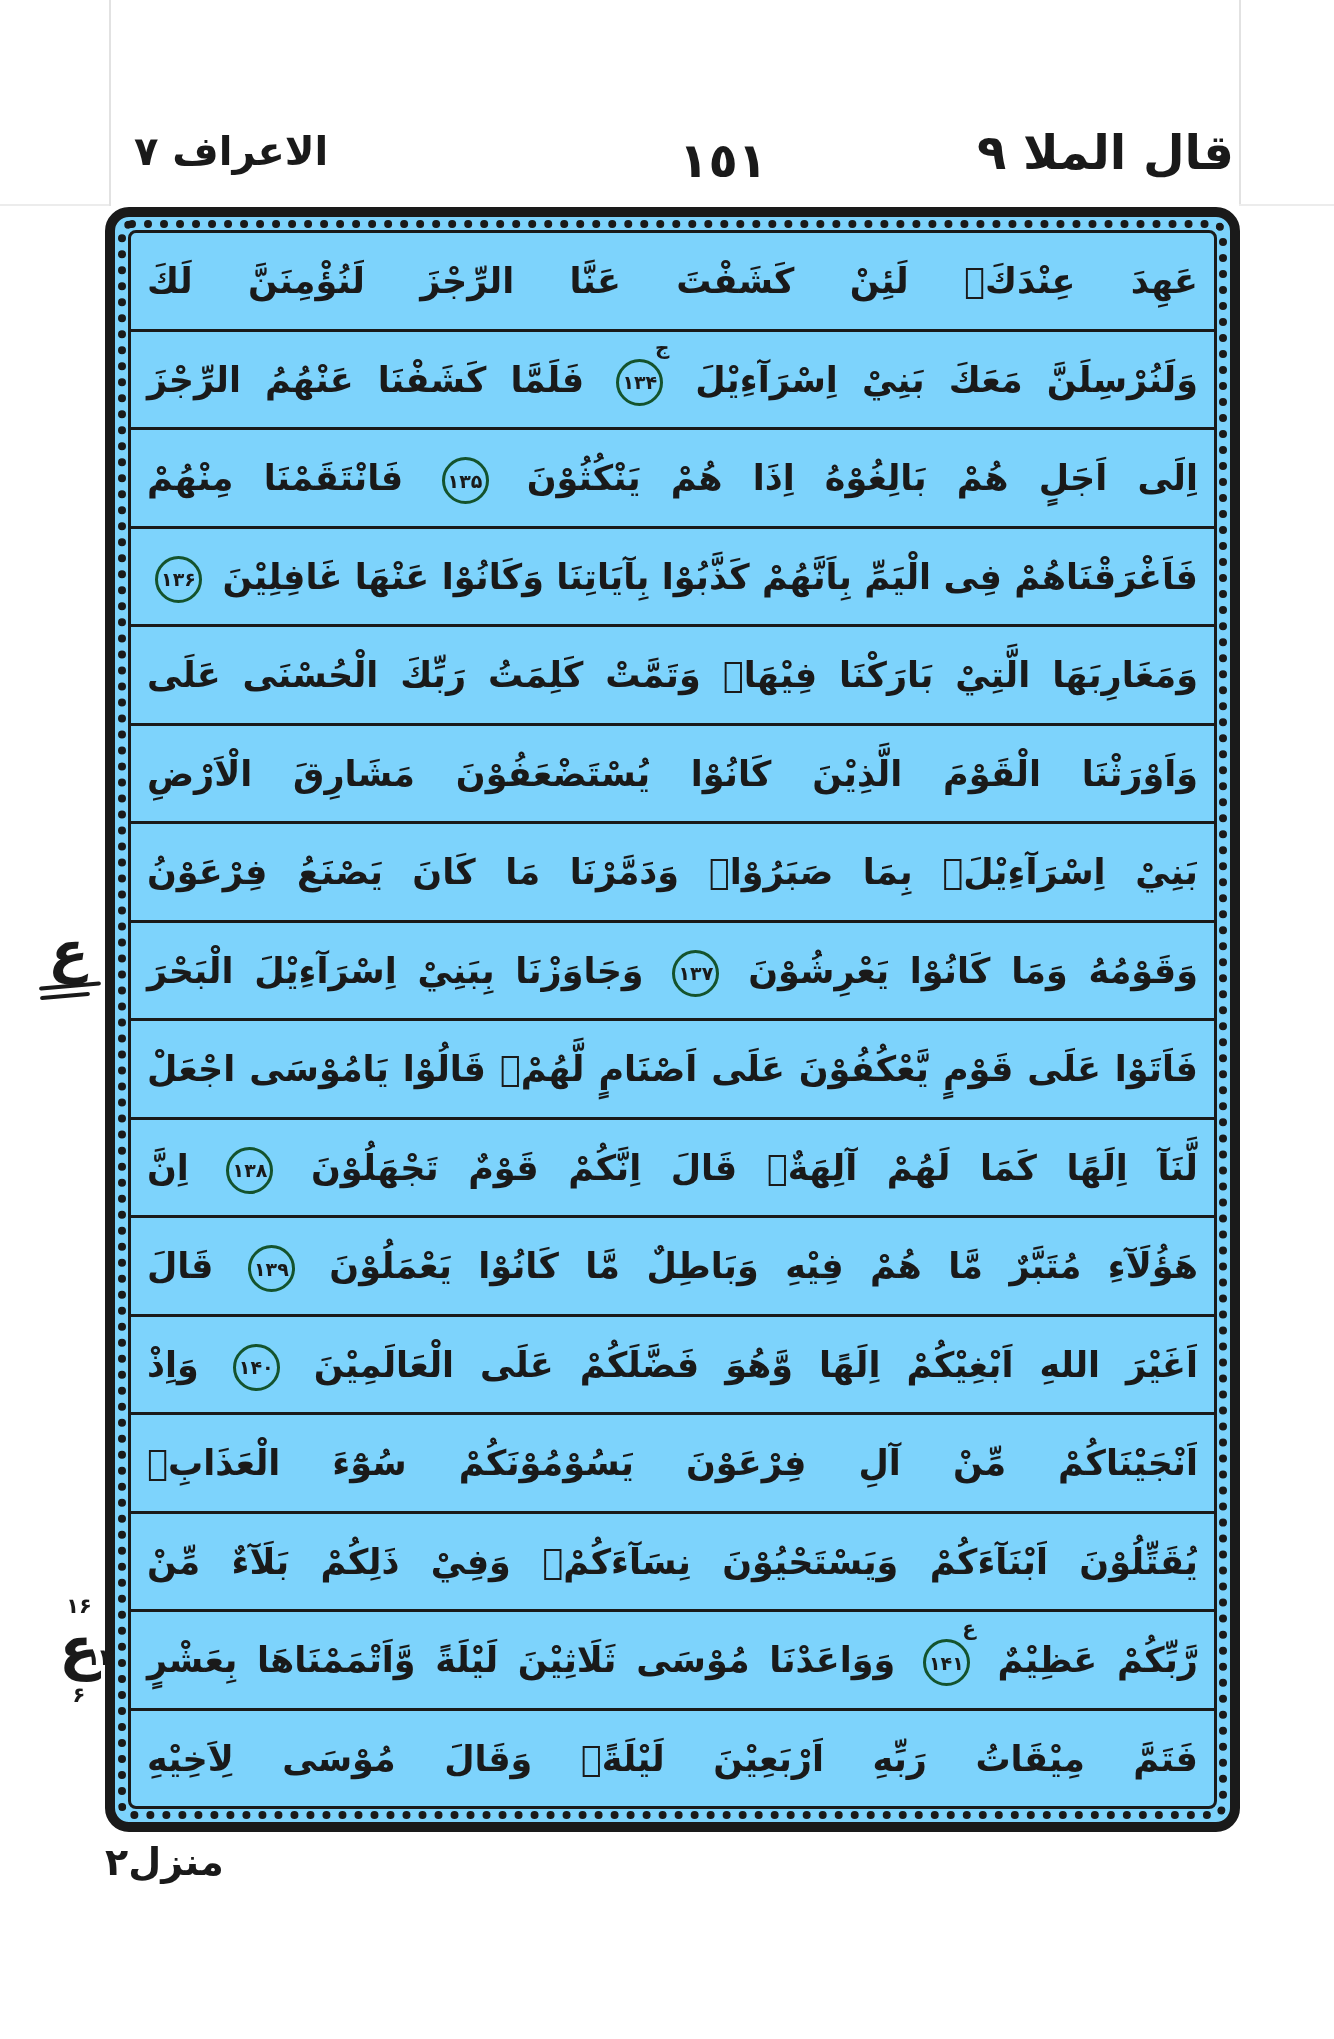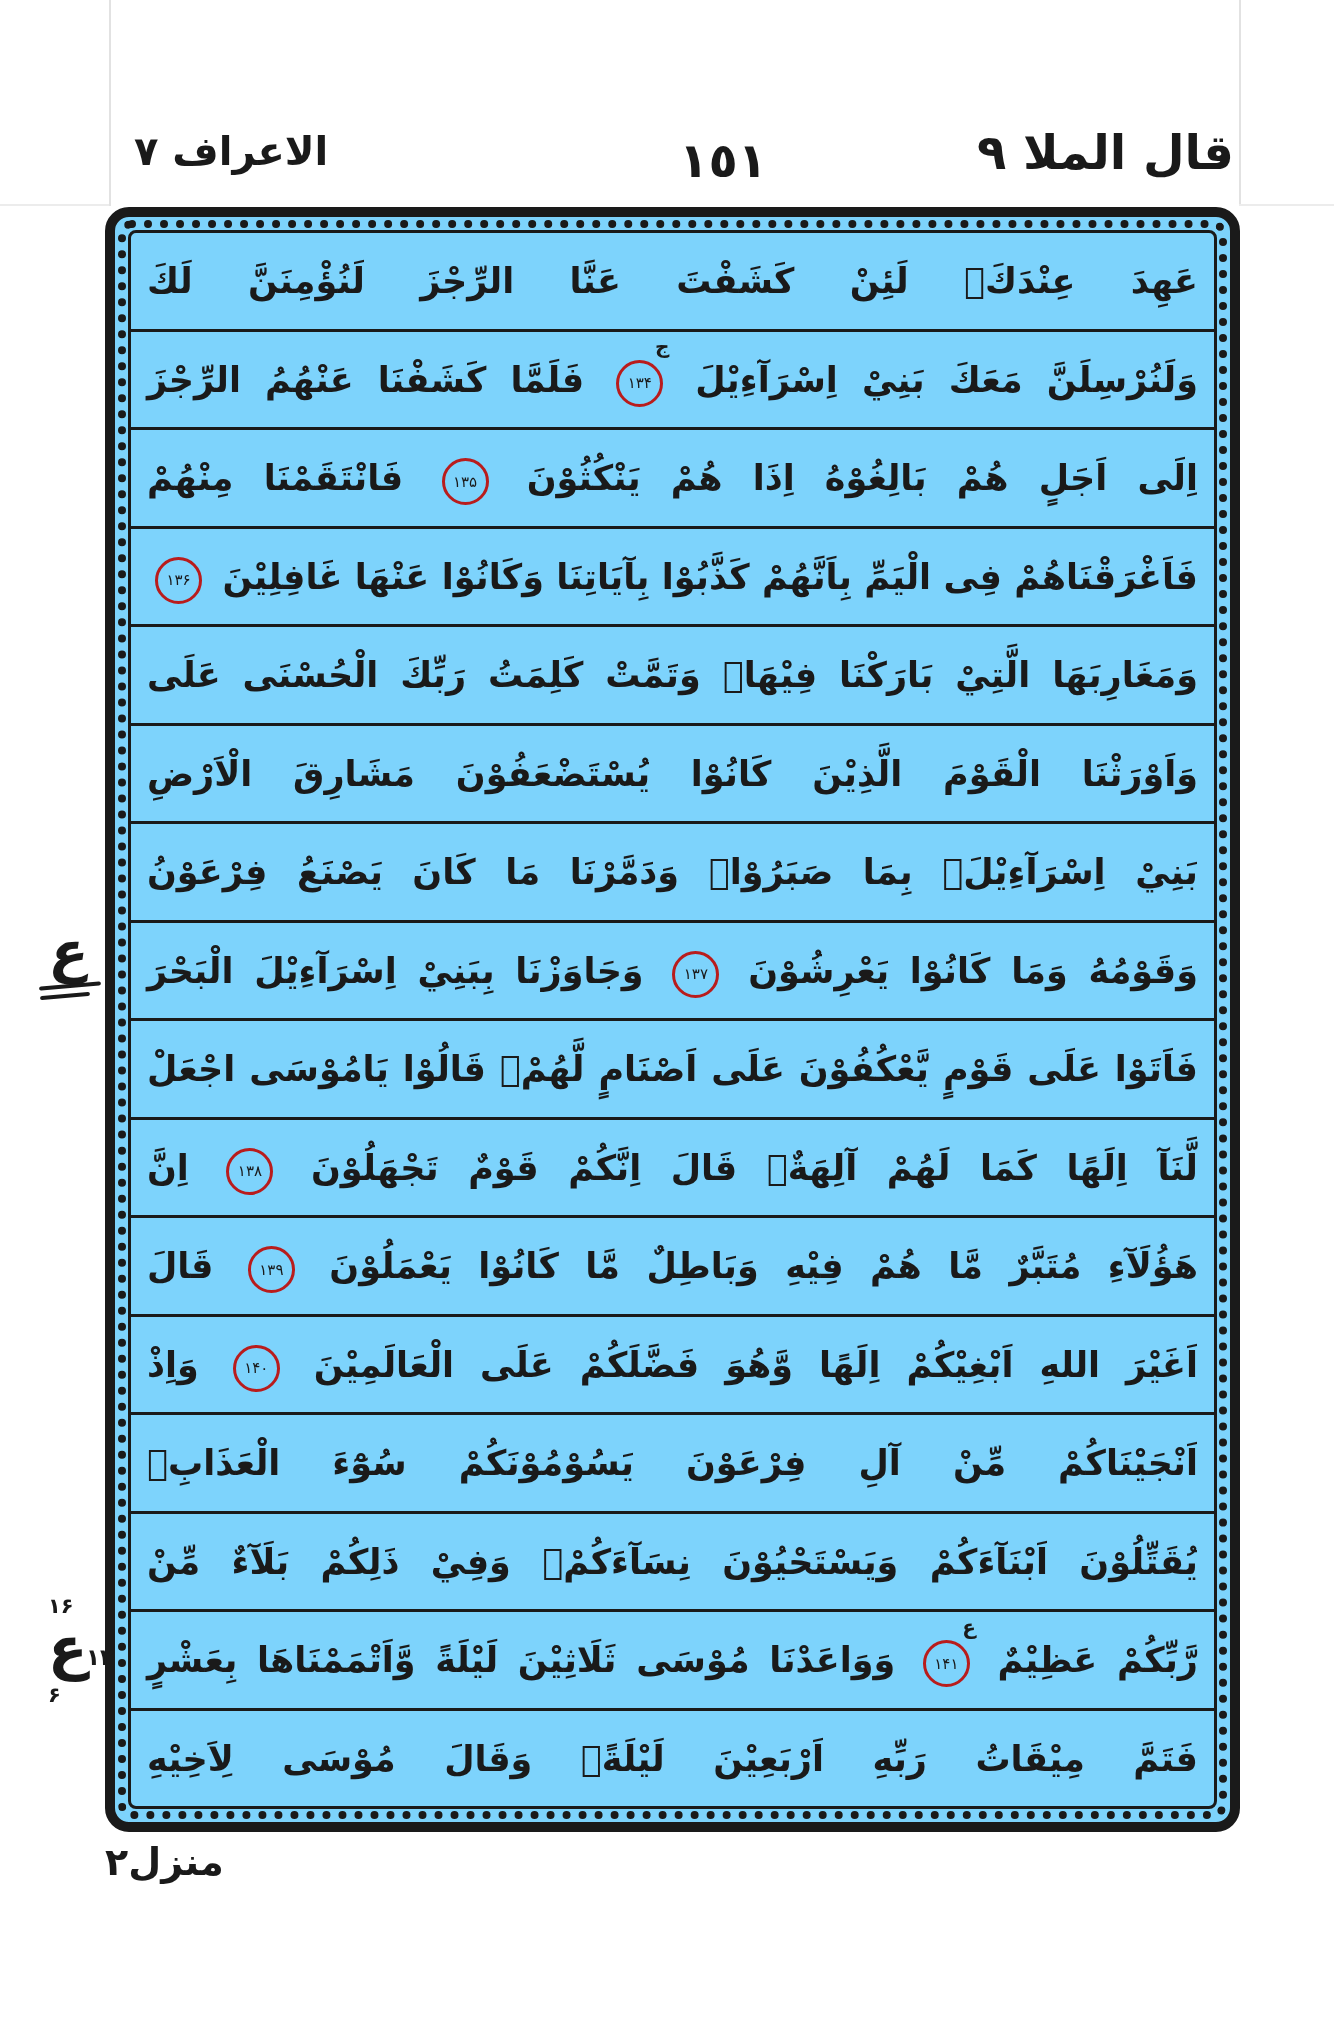--- a/index.html
+++ b/index.html
@@ -52,8 +52,8 @@
   .vwrap{position:relative;display:inline-block;vertical-align:middle;margin:0 8px;line-height:normal;}
   .vcirc{
     display:inline-flex;align-items:center;justify-content:center;
-    width:47px;height:47px;box-sizing:border-box;border:3px solid #b91c1c;border-radius:50%;
-    font-size:15px;font-weight:normal;letter-spacing:1px;
+    width:47px;height:47px;box-sizing:border-box;border:3px solid #14532d;border-radius:50%;
+    font-size:19px;font-weight:bold;letter-spacing:1px;
   }
   .vwaqf{
     position:absolute;top:-20px;right:-6px;font-size:20px;font-weight:bold;line-height:1;

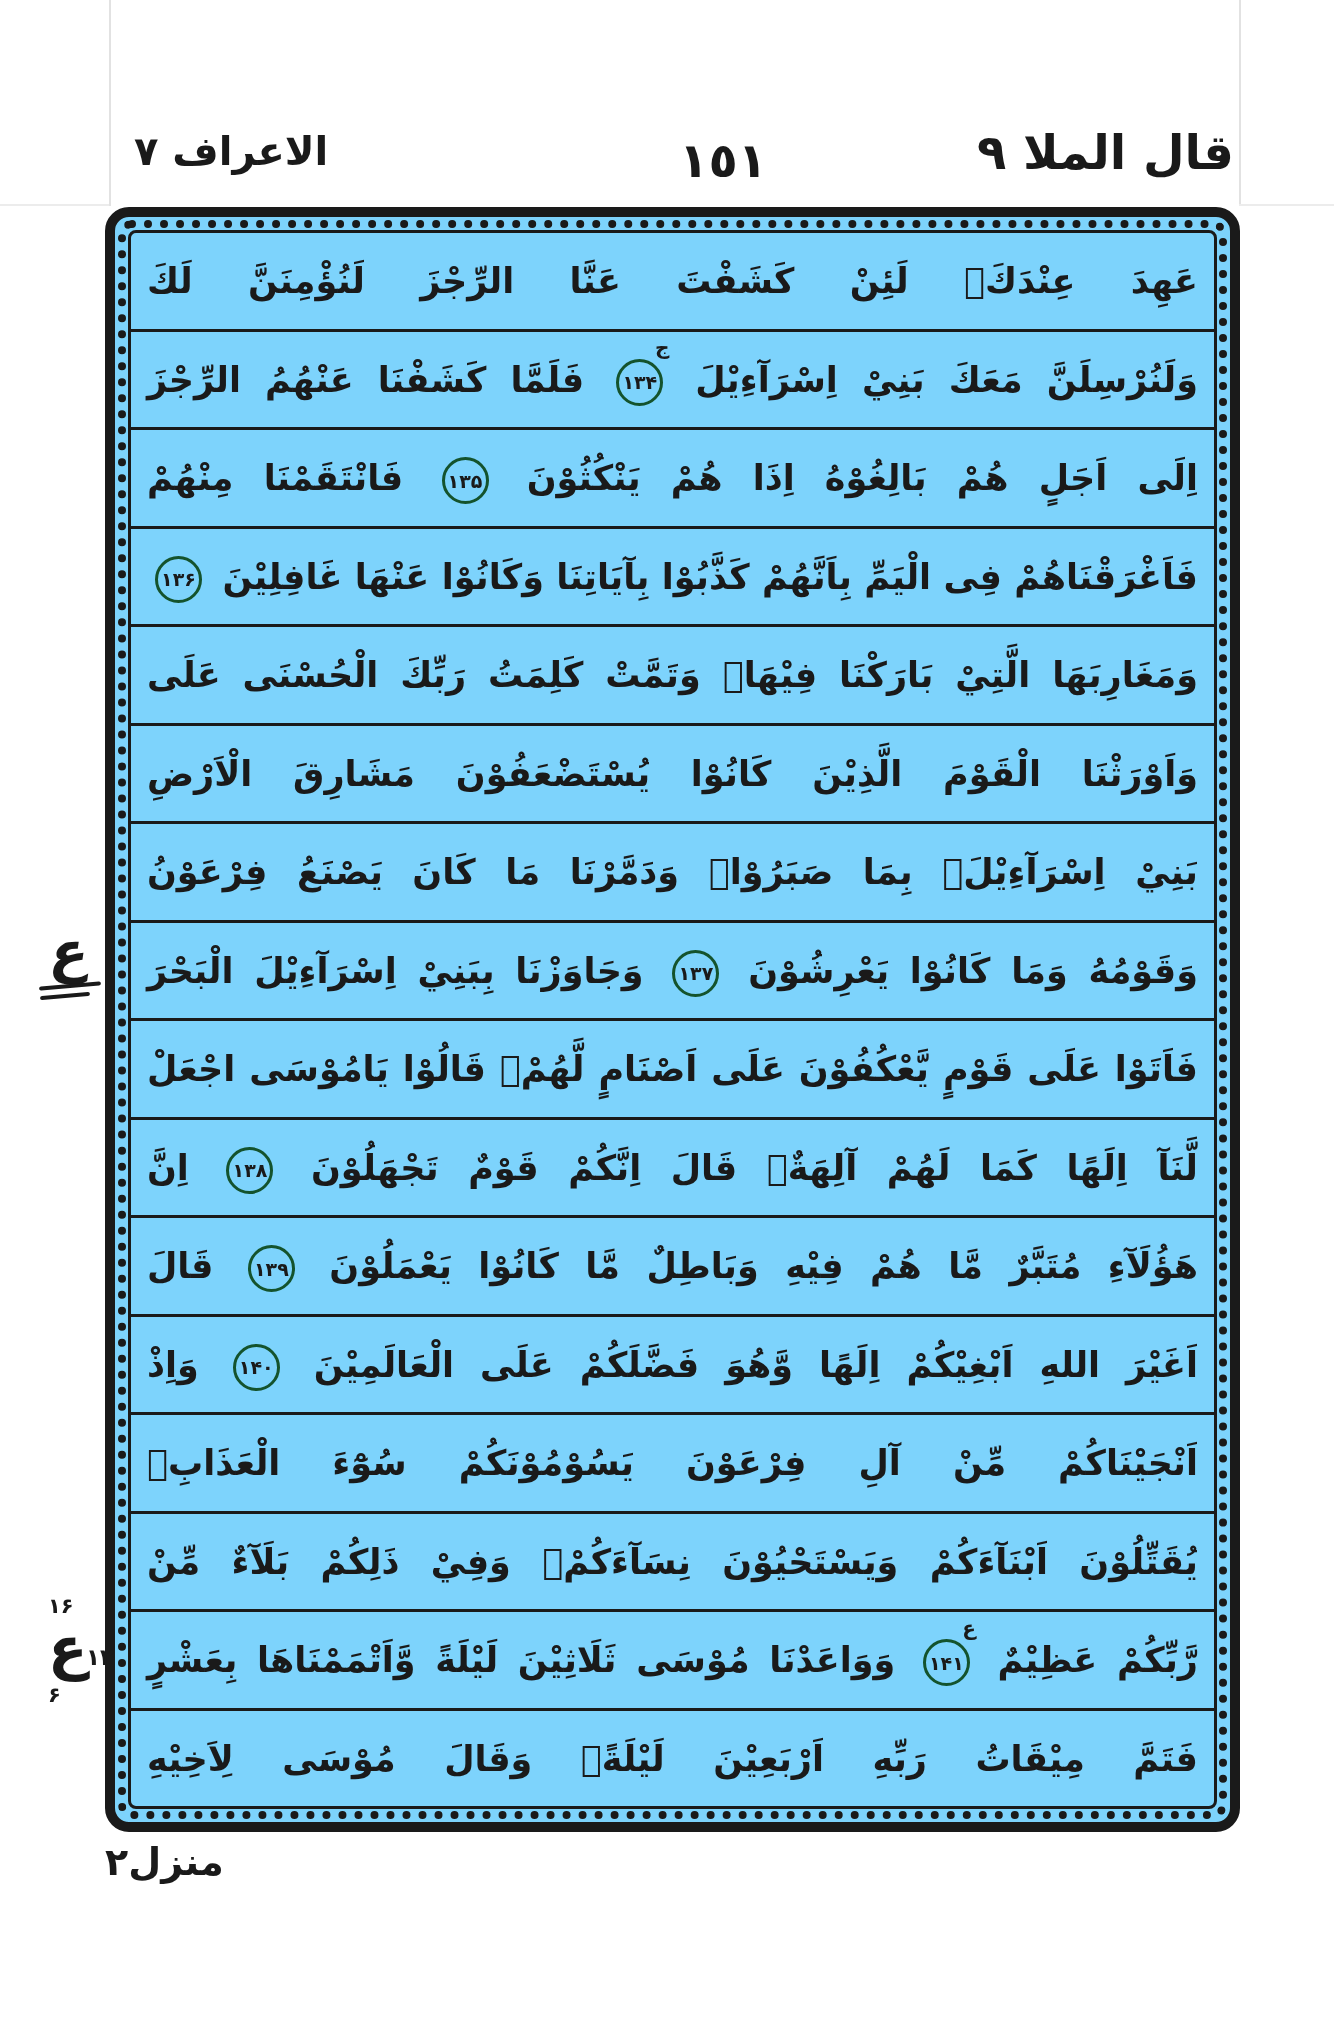--- a/index.html
+++ b/index.html
@@ -66,7 +66,7 @@
   .quarter-stroke.s1{width:62px;margin:4px auto 0;}
   .quarter-stroke.s2{width:50px;margin:6px auto 0 6px;}
 
-  .ruku-mark{position:absolute;left:48px;top:1596px;width:62px;text-align:left;direction:rtl;}
+  .ruku-mark{position:absolute;left:48px;top:1596px;width:62px;text-align:center;direction:rtl;}
   .ruku-above{display:block;font-size:21px;font-weight:bold;line-height:1;}
   .ruku-ain{display:block;font-size:58px;font-weight:bold;line-height:1;margin-top:2px;}
   .ruku-beside{position:absolute;right:-4px;top:48px;font-size:23px;font-weight:bold;}

